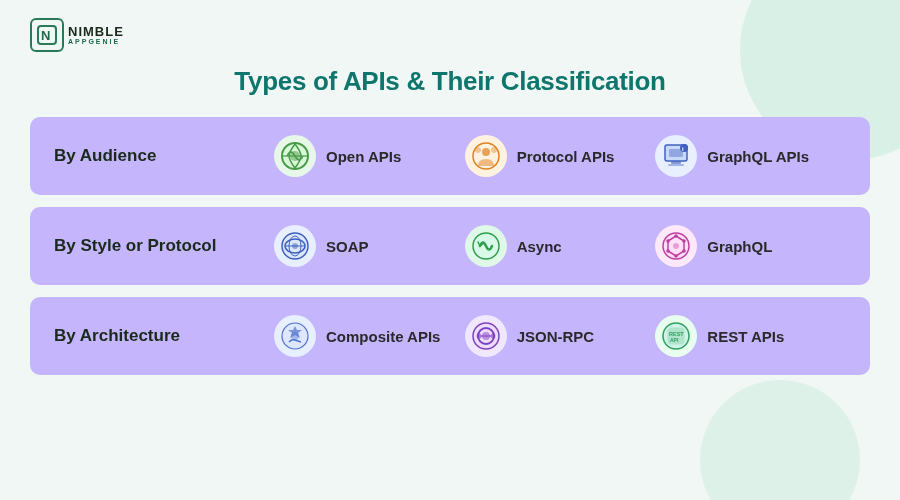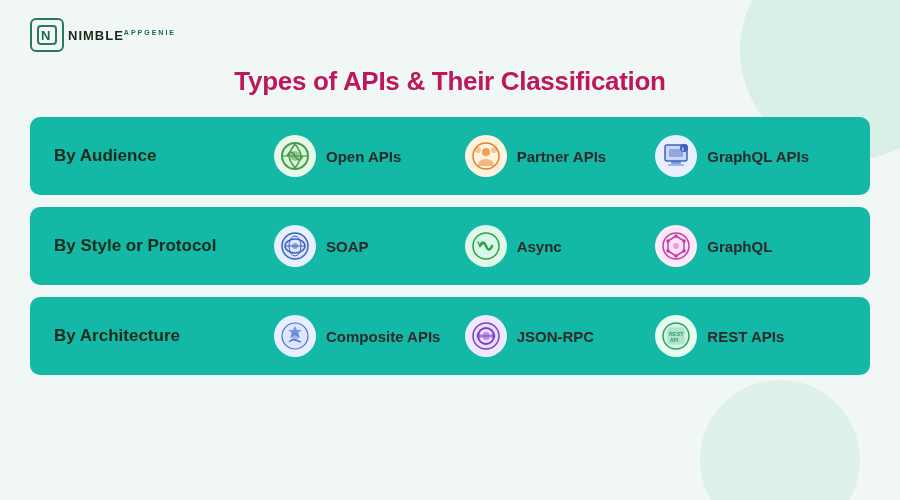--- a/index.html
+++ b/index.html
@@ -68,7 +68,7 @@
     }
     .logo-text {
       display: flex;
-      flex-direction: row;
+      flex-direction: column;
       line-height: 1;
     }
     .logo-main {

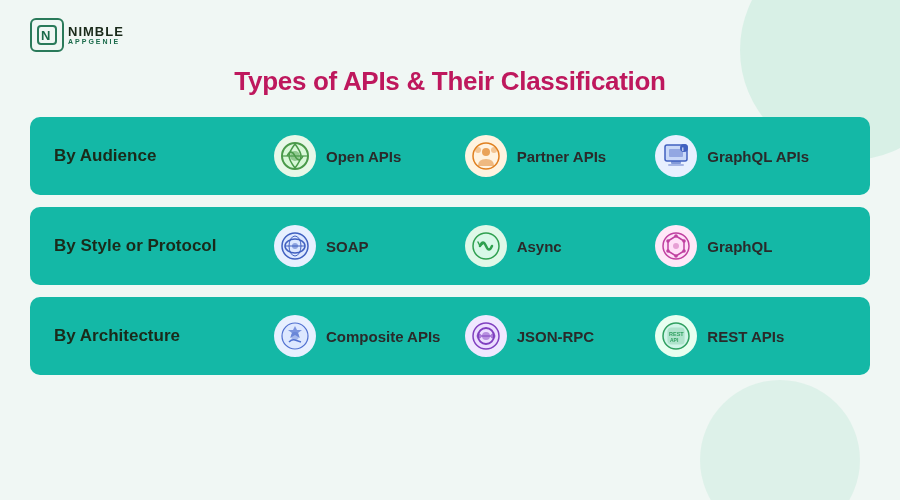--- a/index.html
+++ b/index.html
@@ -90,7 +90,7 @@
       margin: 0 0 20px 0;
       font-size: 26px;
       font-weight: 800;
-      color: #be185d;
+      color: #0f766e;
       letter-spacing: -0.3px;
     }
 

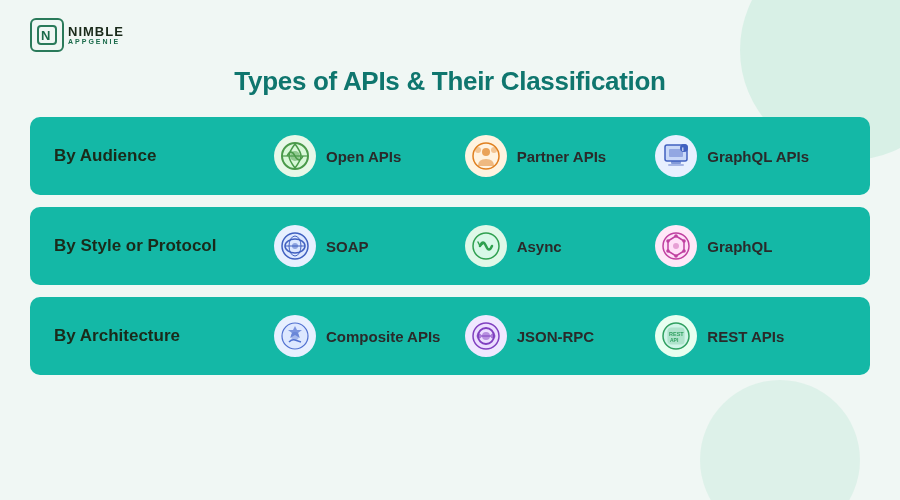--- a/index.html
+++ b/index.html
@@ -96,7 +96,7 @@
 
     
     .category-row {
-      background: #14b8a6;
+      background: #c4b5fd;
       border-radius: 10px;
       display: flex;
       align-items: center;

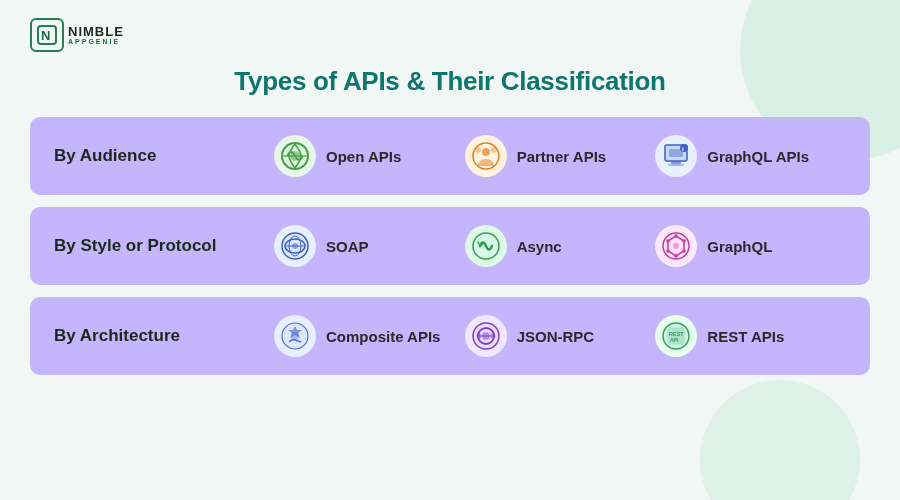--- a/index.html
+++ b/index.html
@@ -237,7 +237,7 @@
             <circle cx="8" cy="10" r="3" fill="#e08020" opacity="0.4"></circle>
           </svg>
         </div>
-        <span class="api-label">Partner APIs</span>
+        <span class="api-label">Protocol APIs</span>
       </div>
 
       <div class="api-item">

